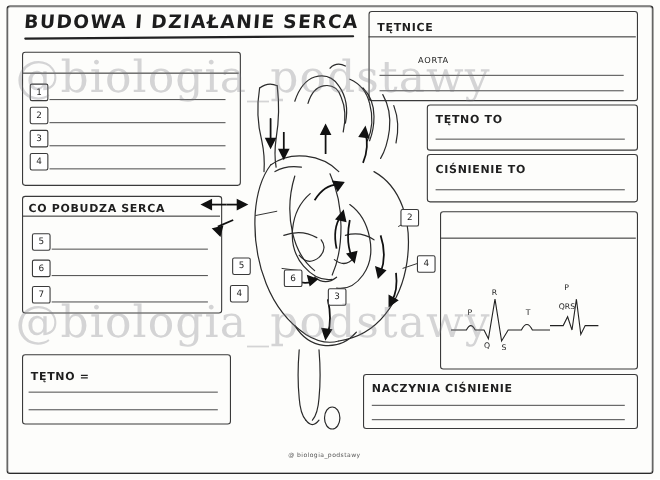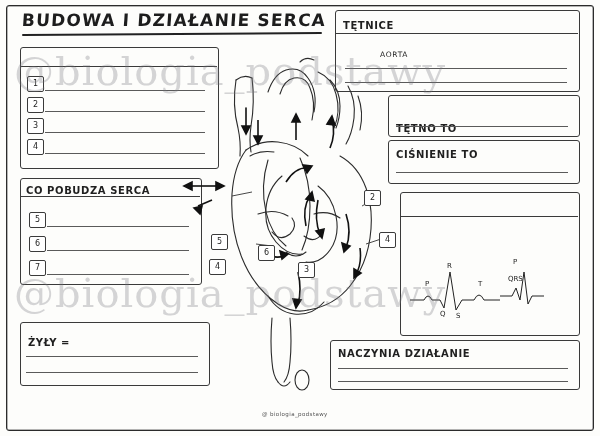--- a/index.html
+++ b/index.html
@@ -110,7 +110,7 @@
   <div class="rule" style="left:345px;top:82px;width:222px;"></div>
 
   <div class="box" style="left:388px;top:95px;width:190px;height:40px;"></div>
-  <div class="box-label" style="left:396px;top:104px;margin-top:19px;">TĘTNO TO</div>
+  <div class="box-label" style="left:396px;top:104px;">TĘTNO TO</div>
   <div class="rule" style="left:396px;top:126px;width:172px;"></div>
 
   <div class="box" style="left:388px;top:140px;width:190px;height:42px;"></div>

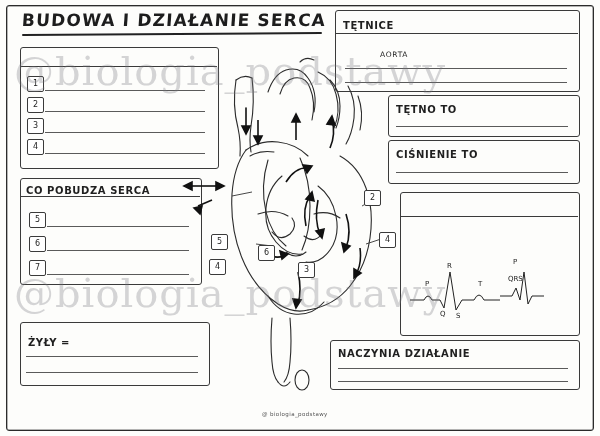--- a/index.html
+++ b/index.html
@@ -98,7 +98,7 @@
   <div class="rule" style="left:47px;top:274px;width:142px;"></div>
 
   <div class="box" style="left:20px;top:322px;width:188px;height:62px;"></div>
-  <div class="box-label" style="left:28px;top:337px;">ŻYŁY =</div>
+  <div class="box-label" style="left:28px;top:337px;">TĘTNO =</div>
   <div class="rule" style="left:26px;top:356px;width:172px;"></div>
   <div class="rule" style="left:26px;top:372px;width:172px;"></div>
 

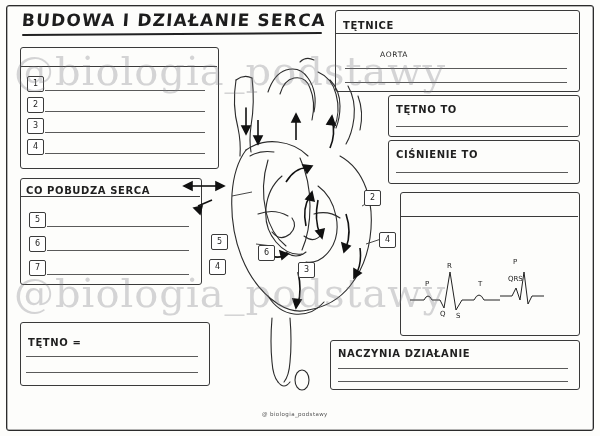--- a/index.html
+++ b/index.html
@@ -135,7 +135,7 @@
   <div class="ekg-label" style="left:508px;top:275px;">QRS</div>
 
   <div class="box" style="left:330px;top:340px;width:248px;height:48px;"></div>
-  <div class="box-label" style="left:338px;top:348px;">NACZYNIA DZIAŁANIE</div>
+  <div class="box-label" style="left:338px;top:348px;">NACZYNIA CIŚNIENIE</div>
   <div class="rule" style="left:338px;top:368px;width:230px;"></div>
   <div class="rule" style="left:338px;top:381px;width:230px;"></div>
 

